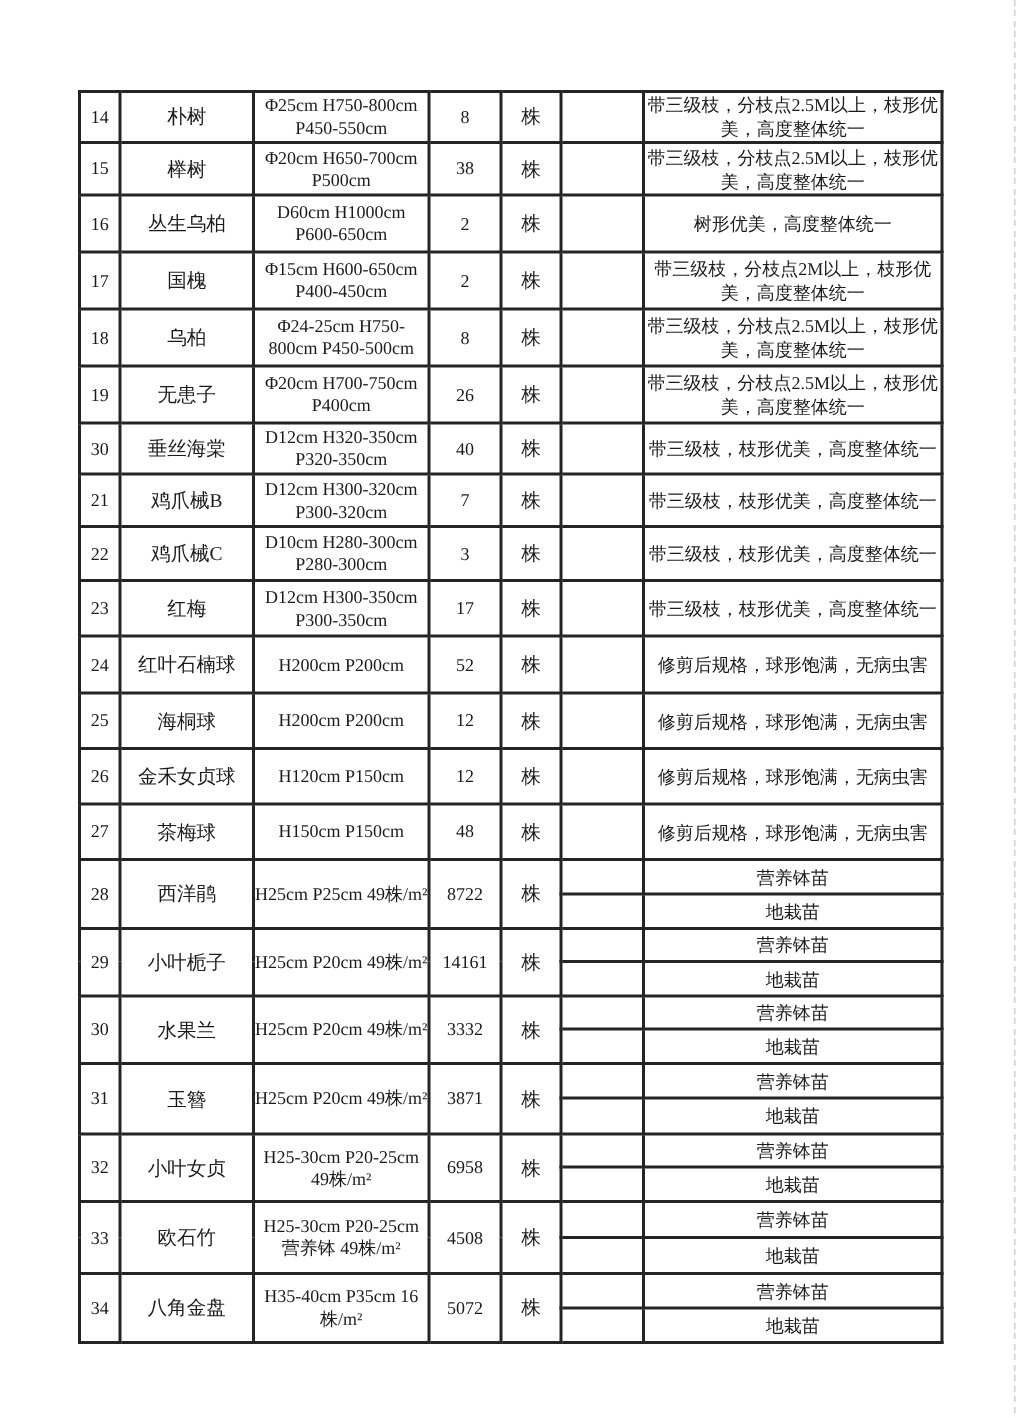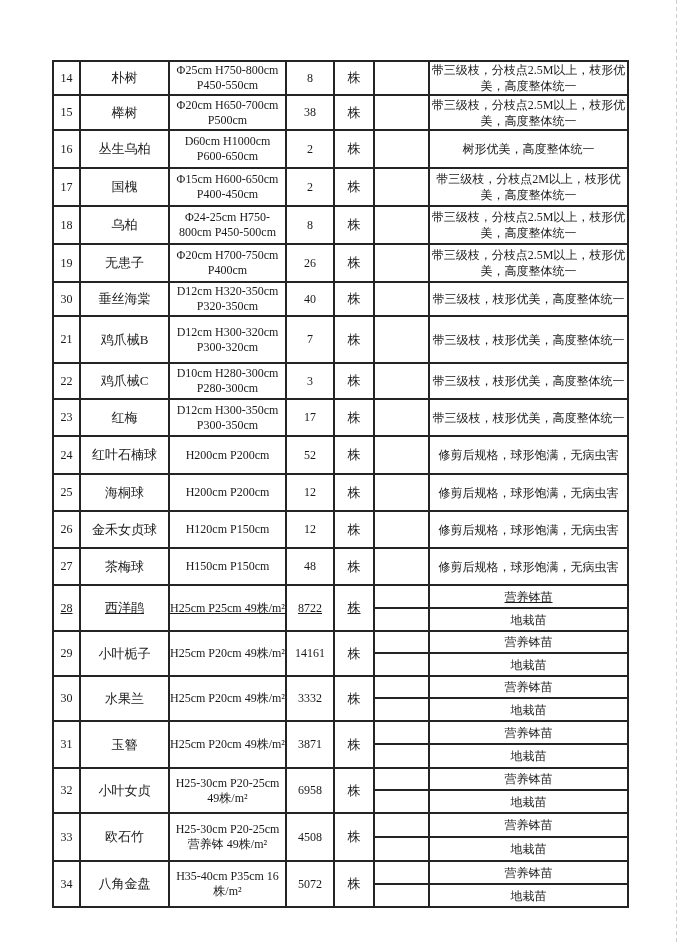--- a/index.html
+++ b/index.html
@@ -122,7 +122,7 @@
           <td class="c-blank"></td>
           <td class="c-remark one-line">带三级枝，枝形优美，高度整体统一</td>
         </tr>
-        <tr style="height: 47px;">
+        <tr style="height: 35px;">
           <td class="c-no">21</td>
           <td class="c-name">鸡爪械B</td>
           <td class="c-spec">D12cm H300-320cm P300-320cm</td>

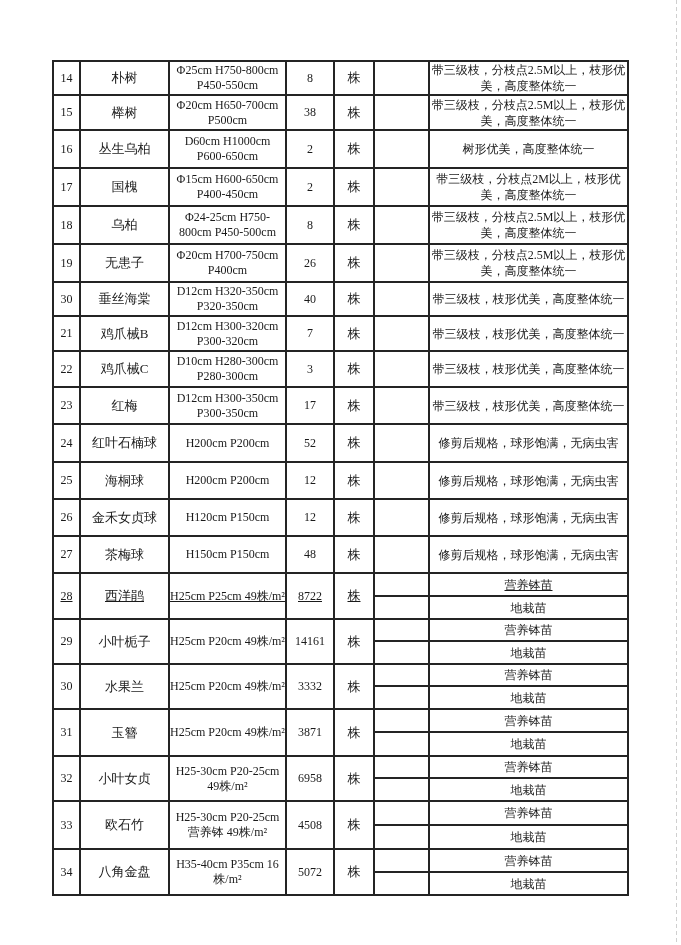--- a/index.html
+++ b/index.html
@@ -185,7 +185,7 @@
           <td class="c-blank"></td>
           <td class="c-remark one-line">修剪后规格，球形饱满，无病虫害</td>
         </tr>
-        <tr style="height: 23px; text-decoration: underline;">
+        <tr style="height: 23px;">
           <td class="c-no" rowspan="2">28</td>
           <td class="c-name" rowspan="2">西洋鹃</td>
           <td class="c-spec" rowspan="2">H25cm P25cm 49株/m²</td>

